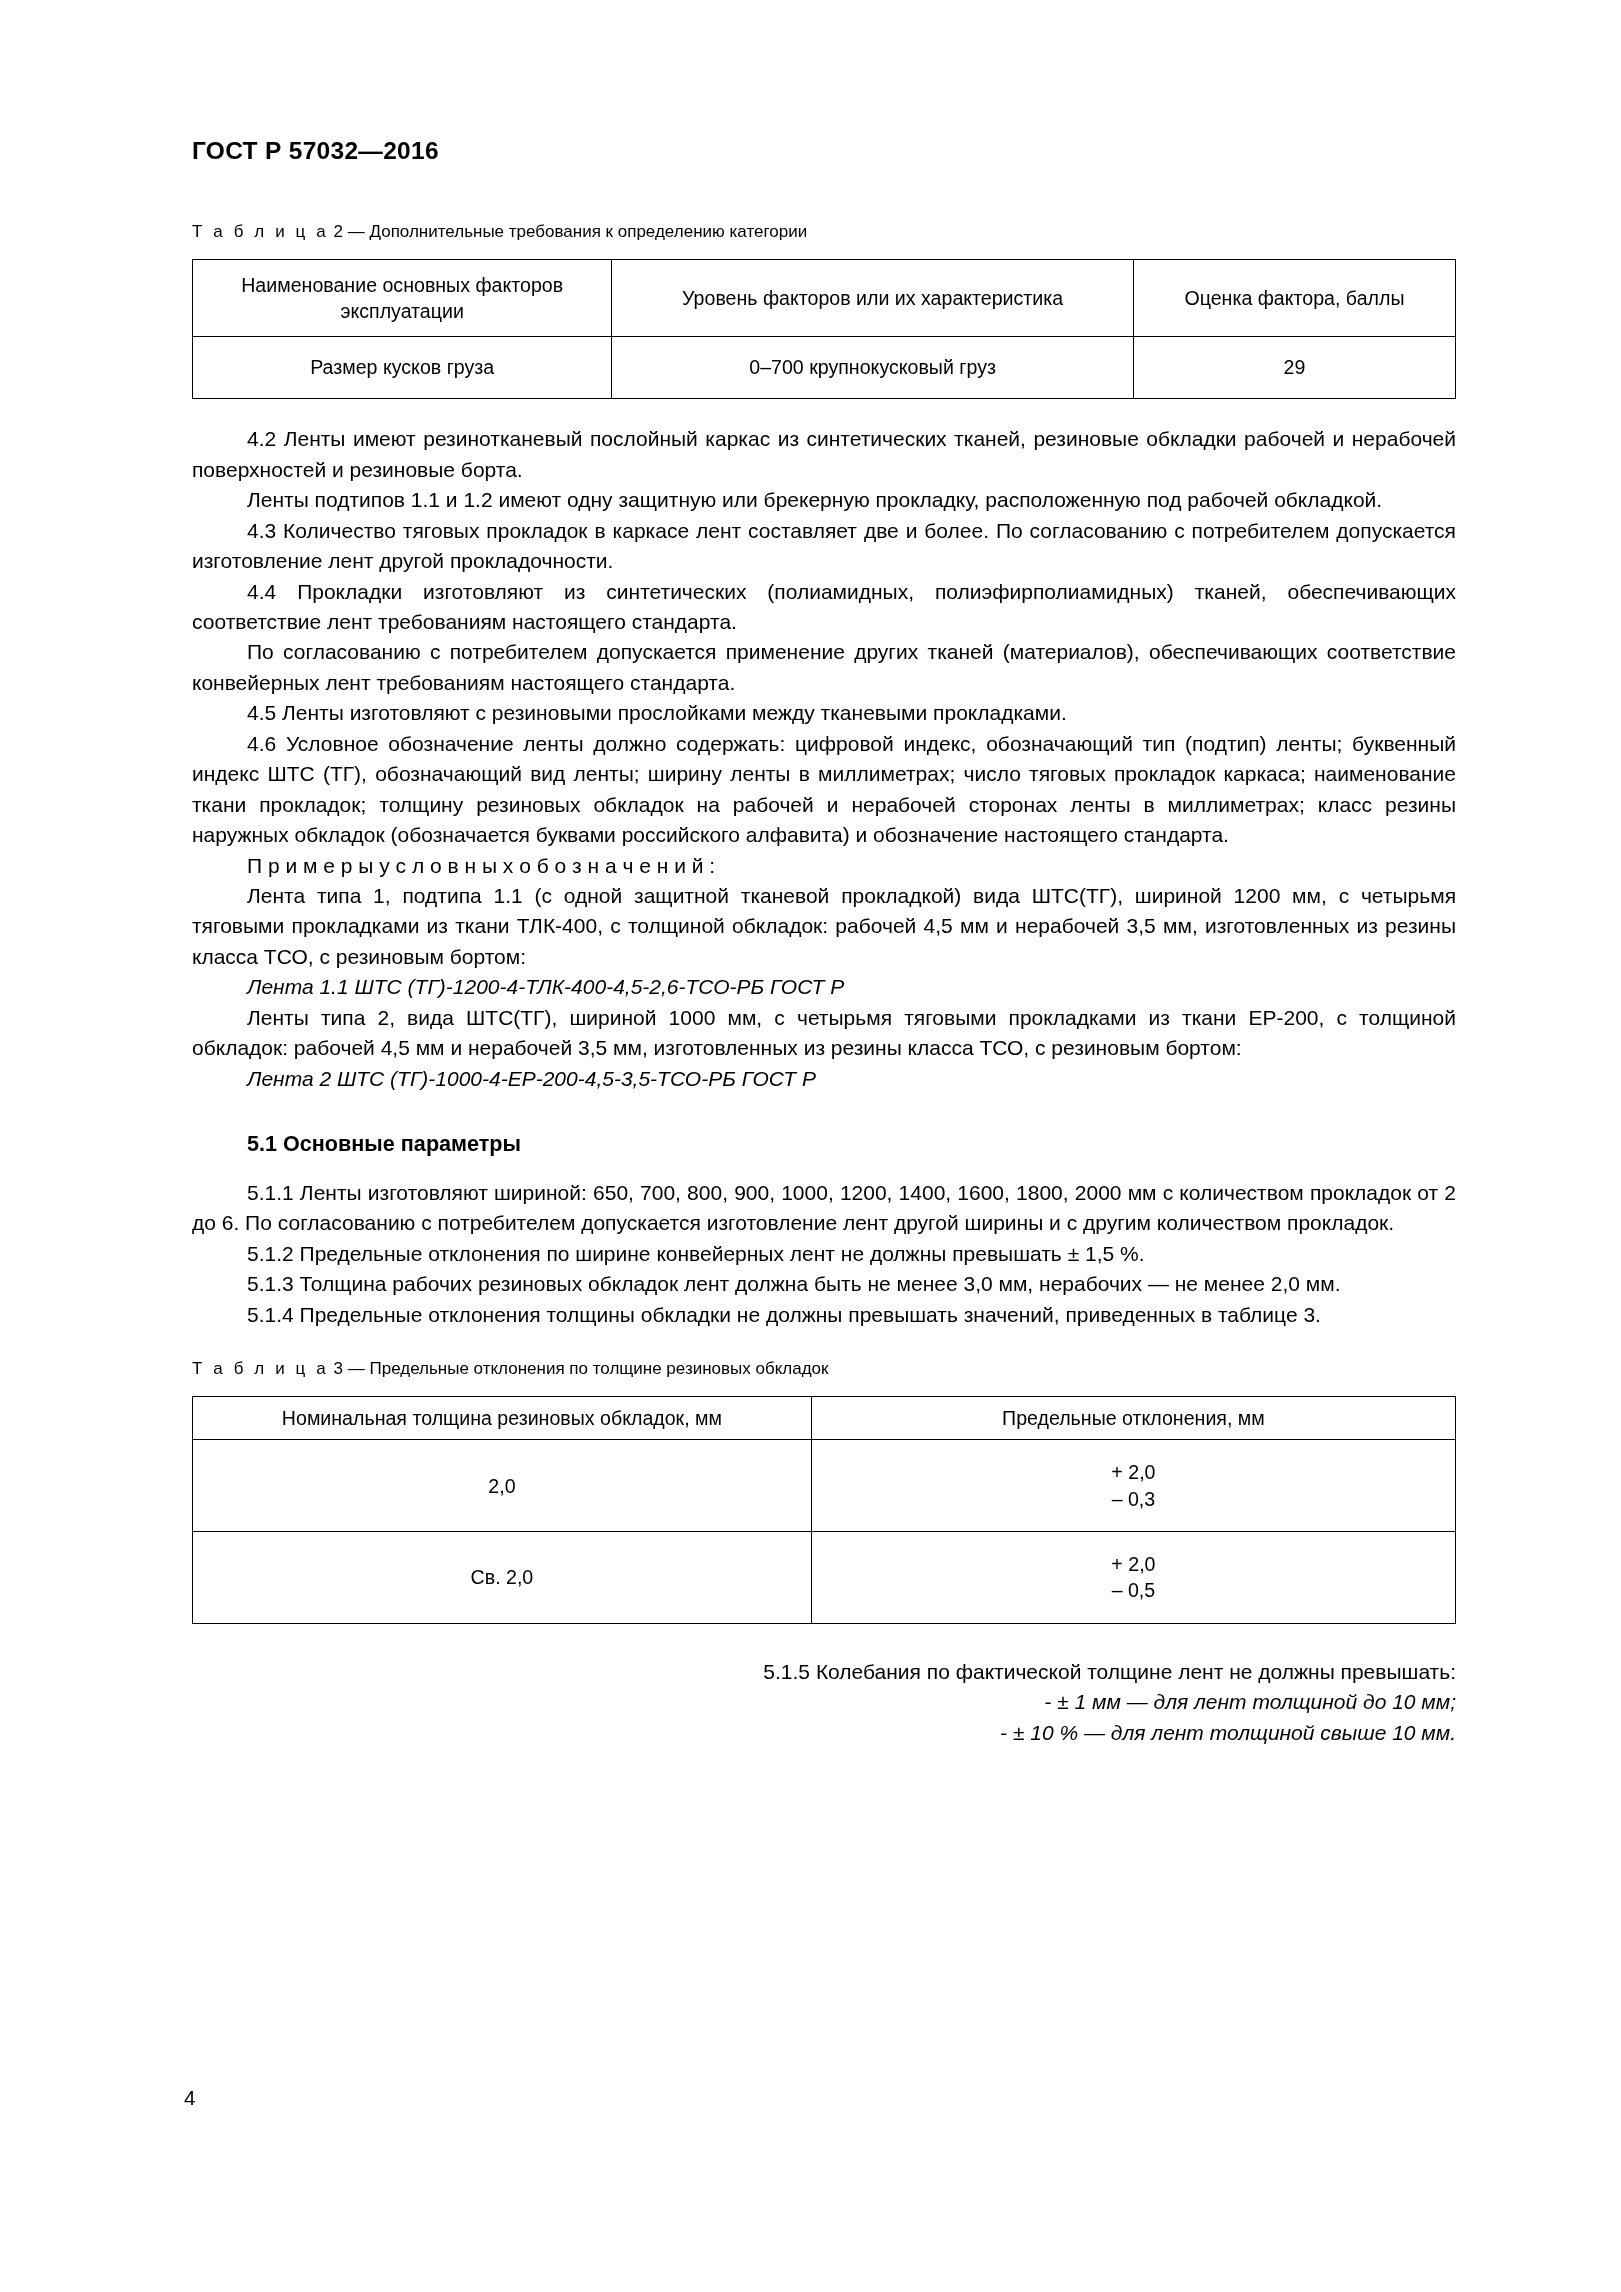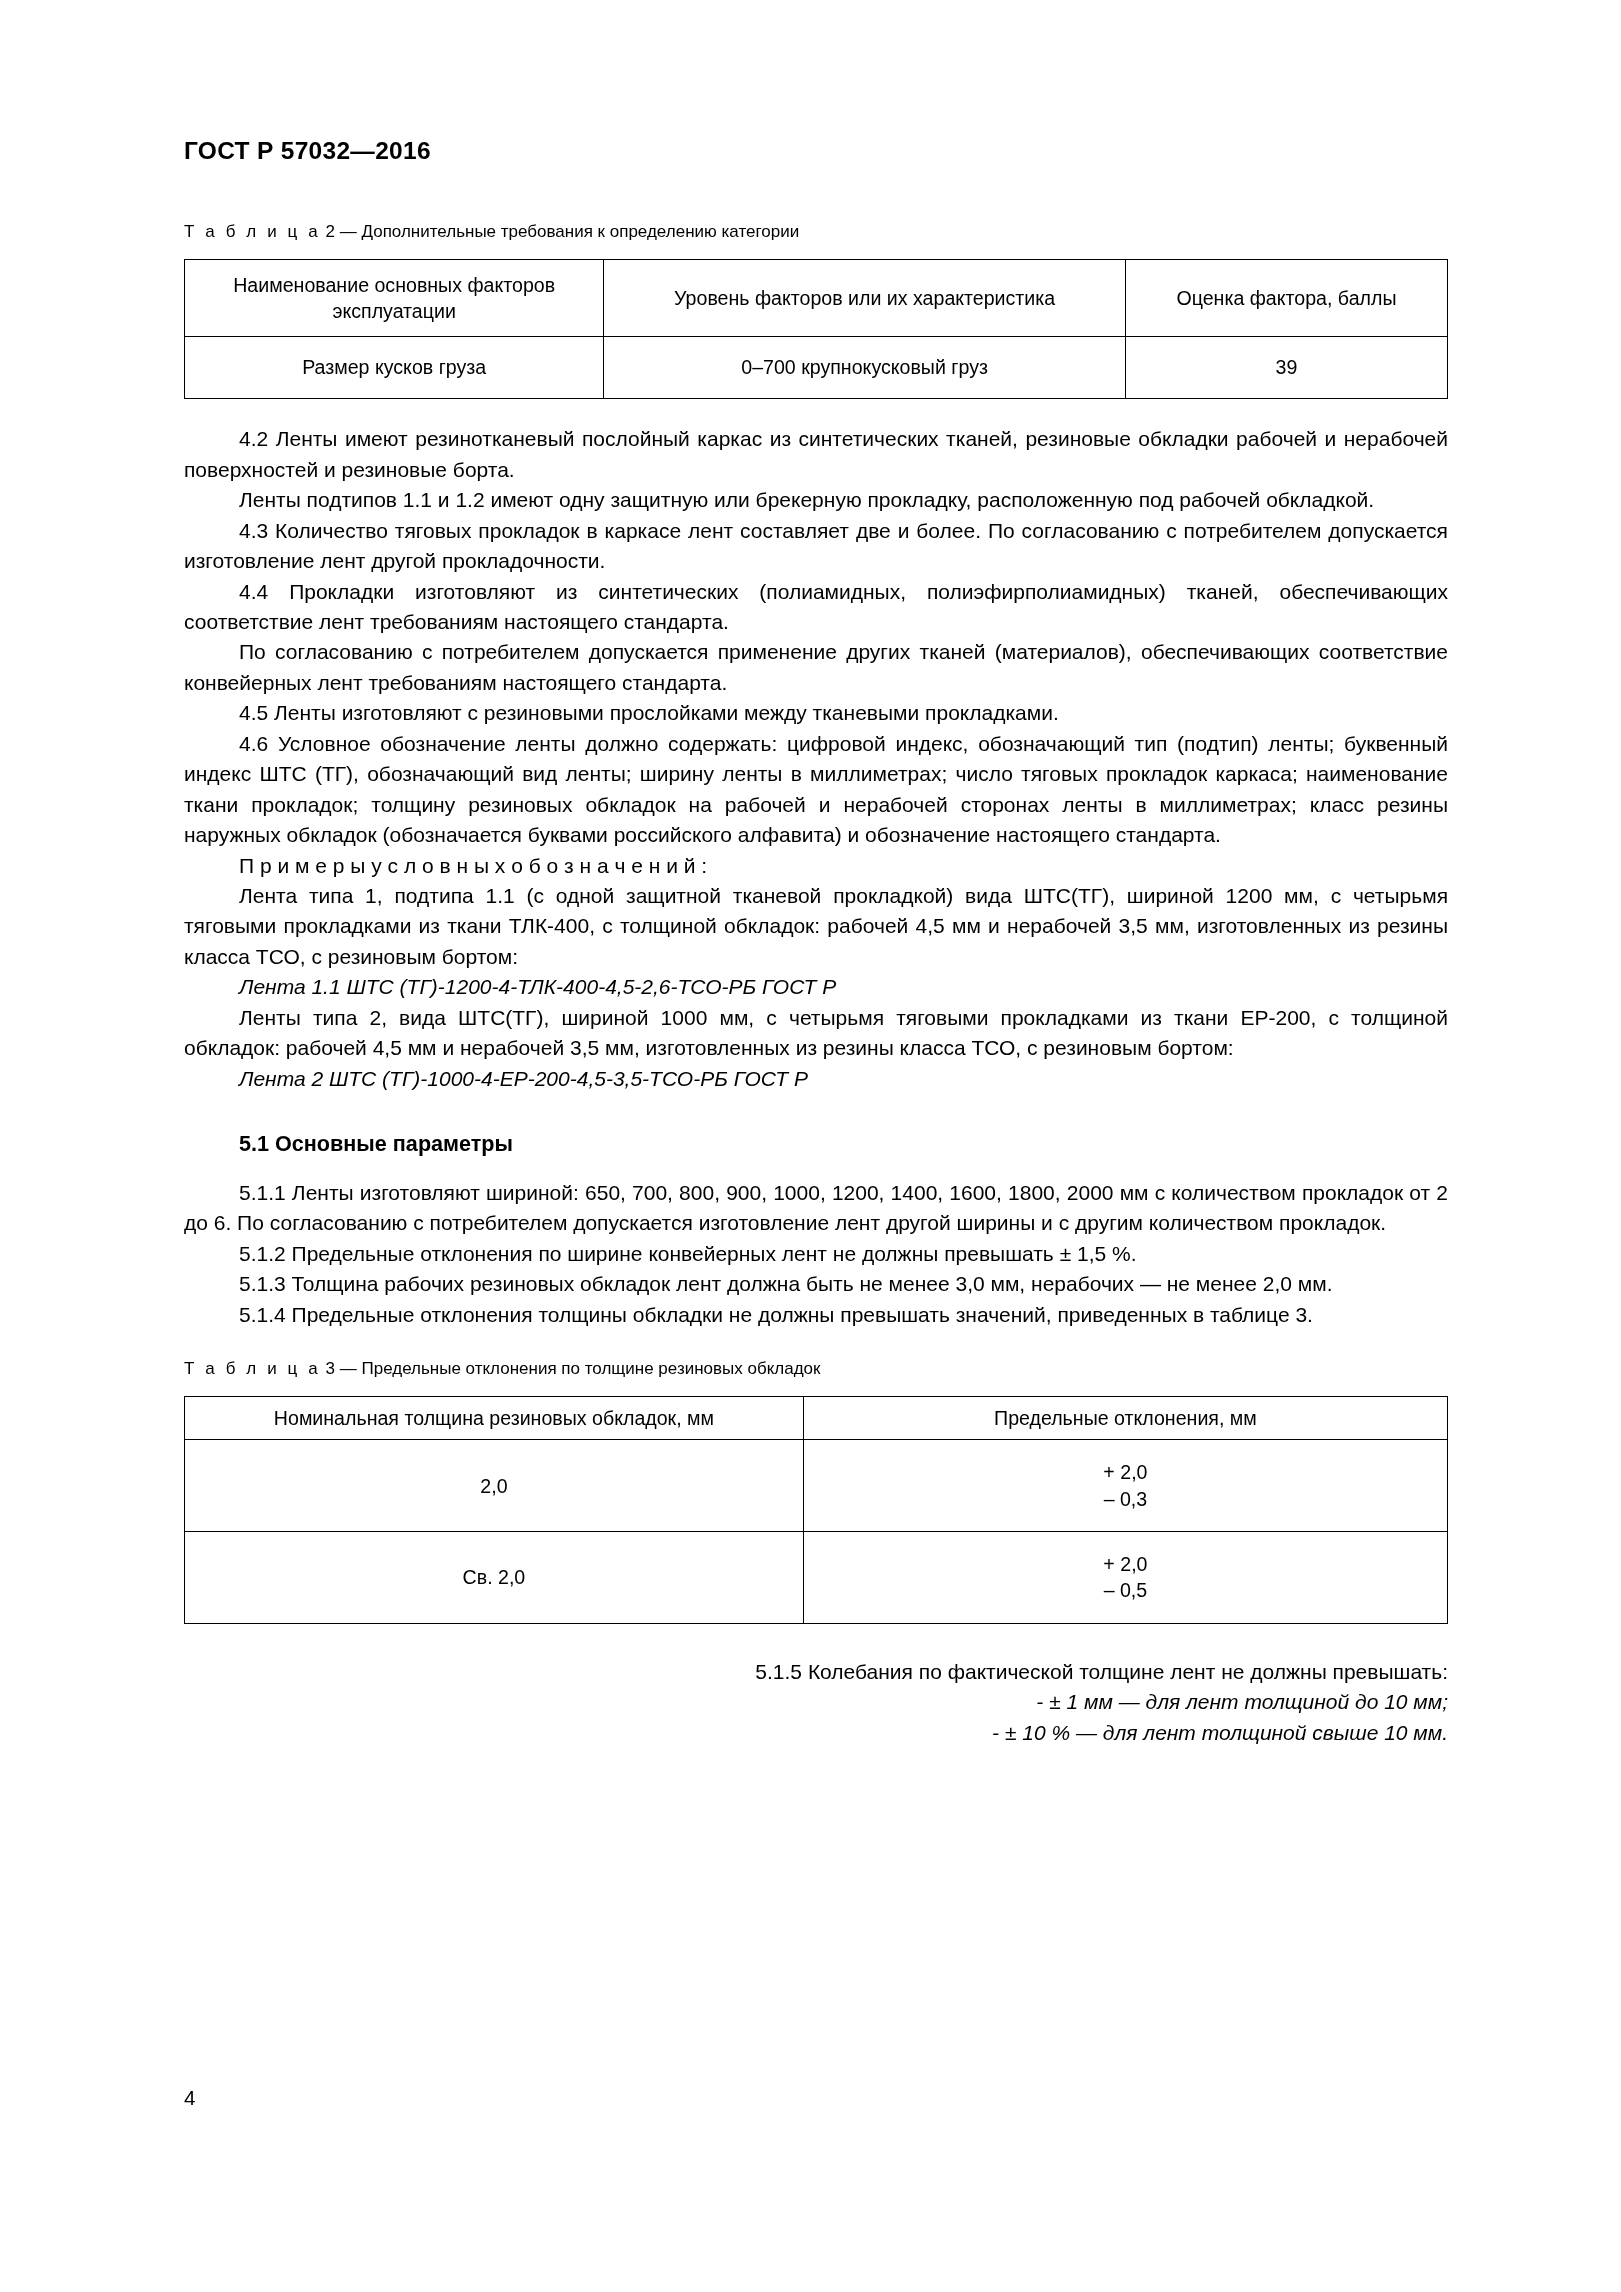--- a/index.html
+++ b/index.html
@@ -24,7 +24,7 @@
   }
   .content {
     position: absolute;
-    left: 184px;
+    left: 192px;
     top: 137px;
     width: 1264px;
   }

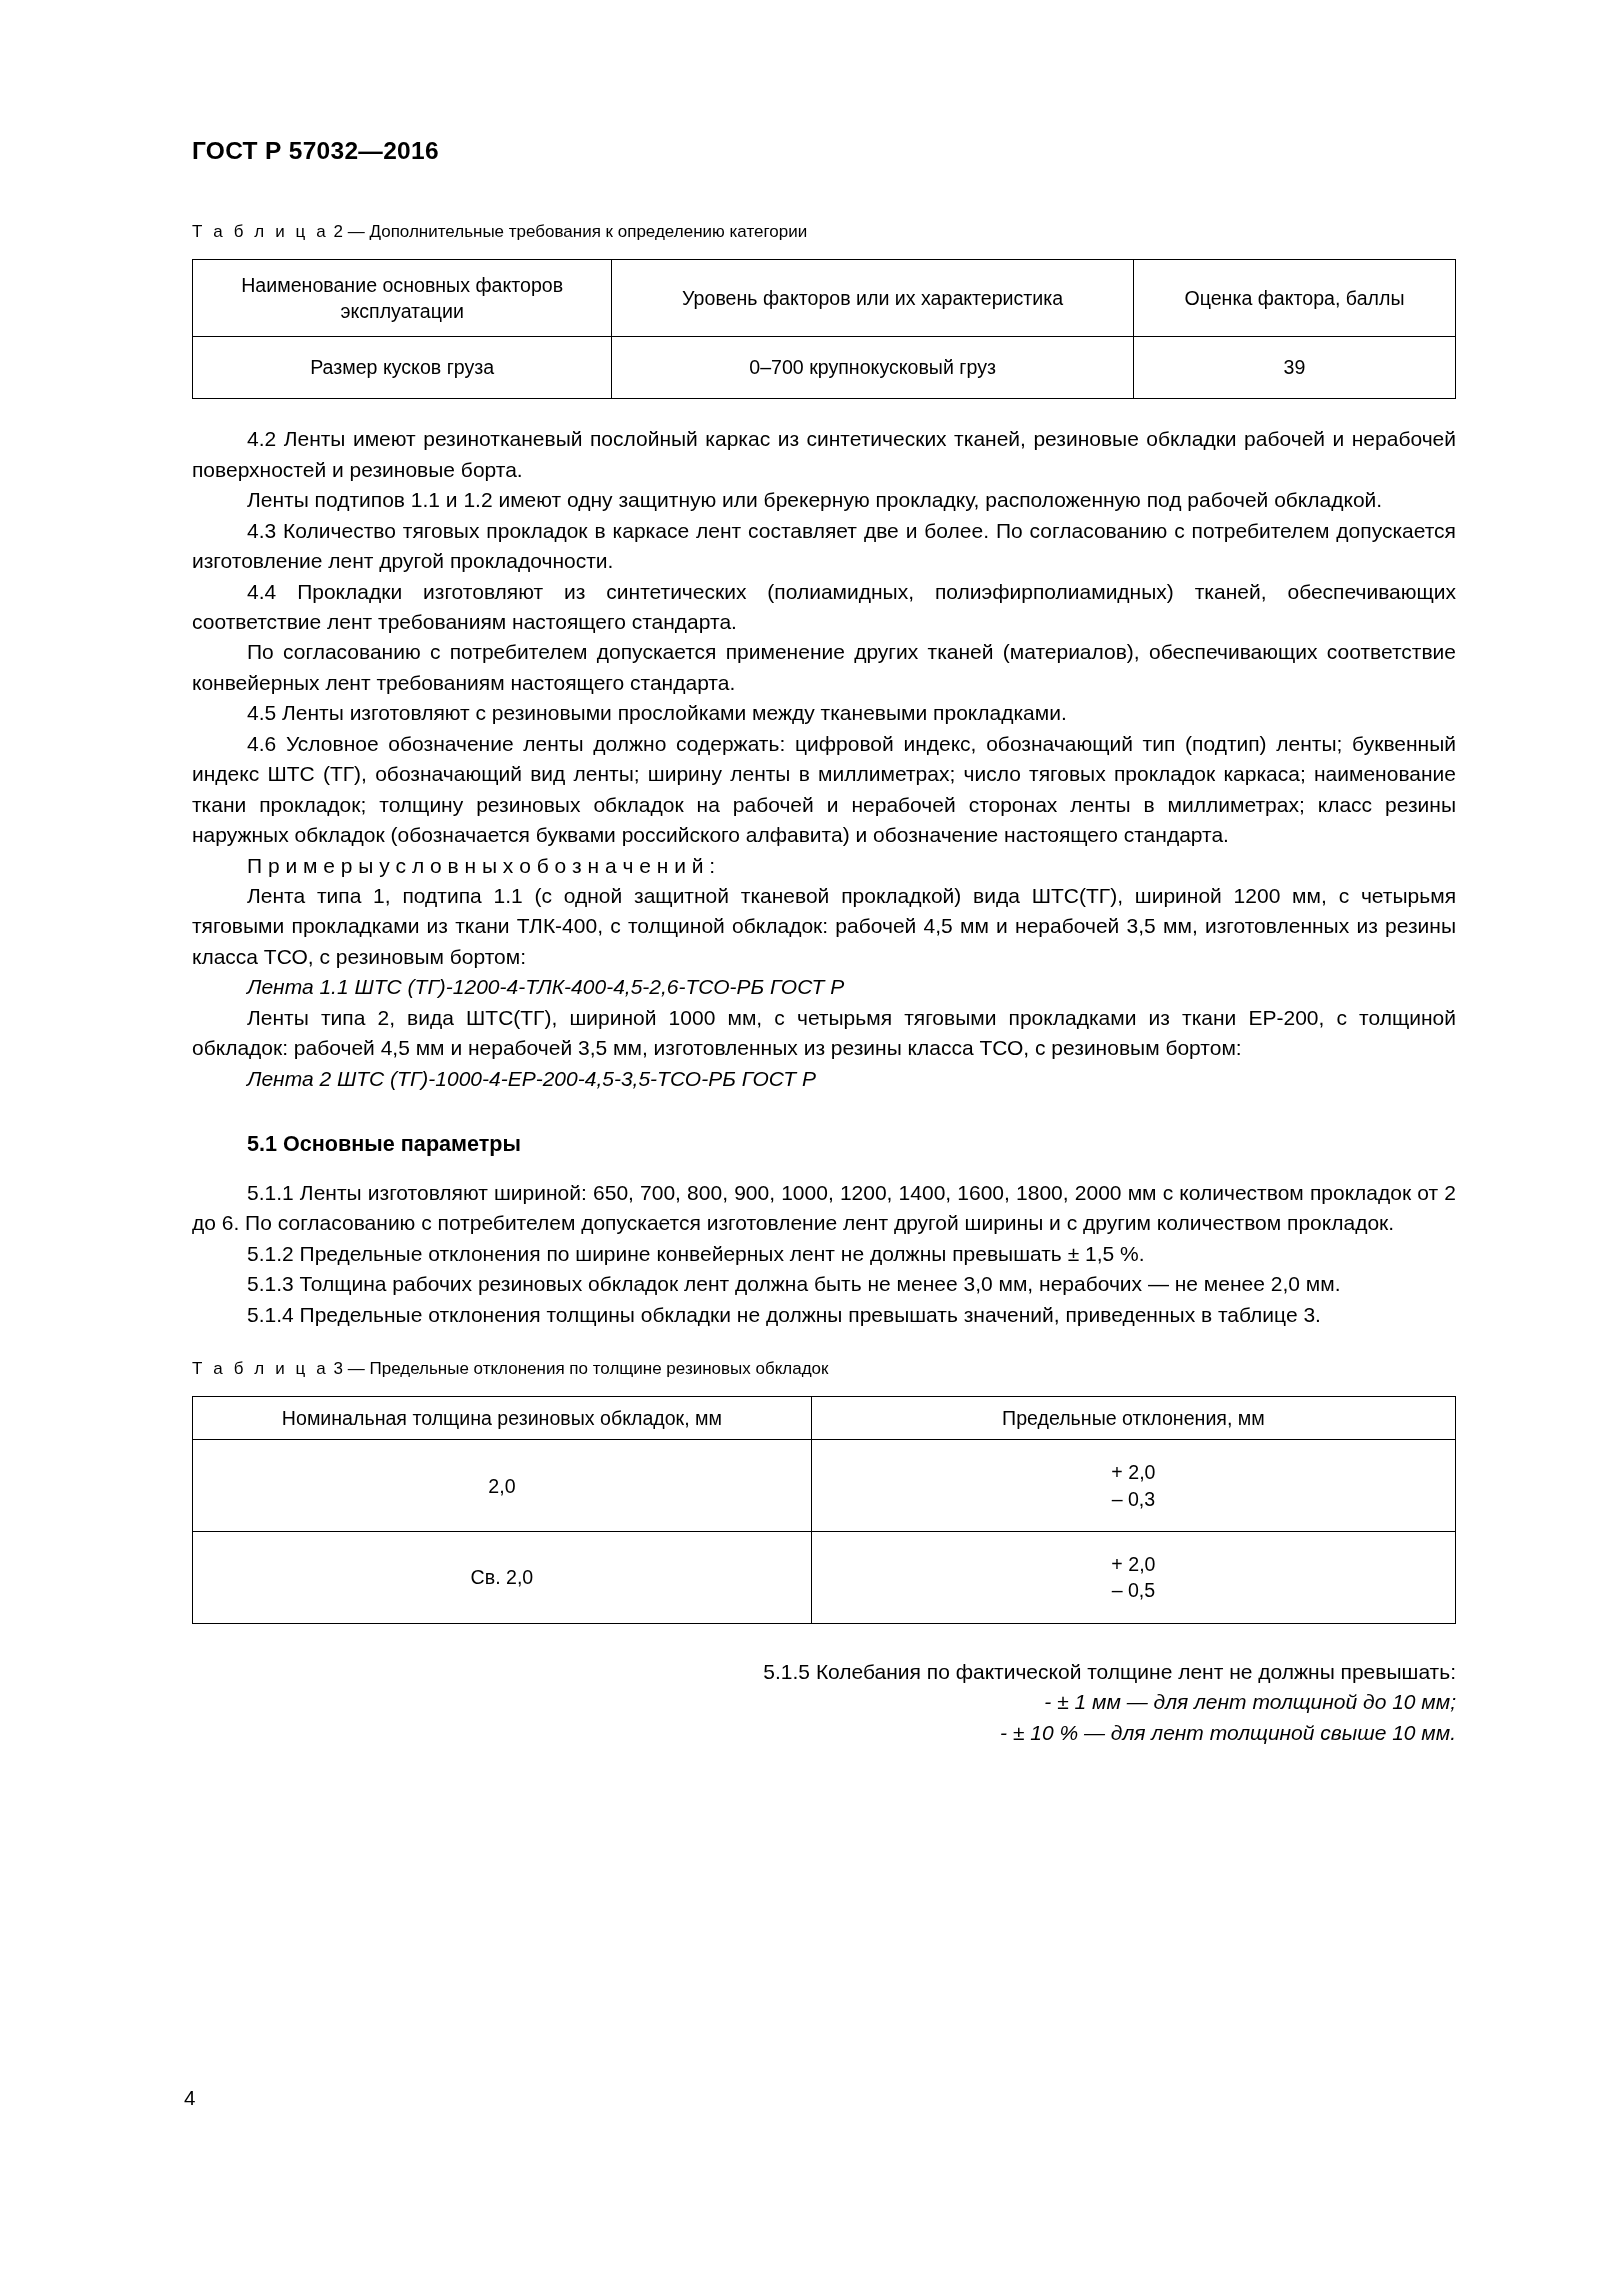--- a/index.html
+++ b/index.html
@@ -147,7 +147,7 @@
         <tr>
           <td class="body">Размер кусков груза</td>
           <td class="body">0–700 крупнокусковый груз</td>
-          <td class="body">39</td>
+          <td class="body">29</td>
         </tr>
       </tbody>
     </table>

